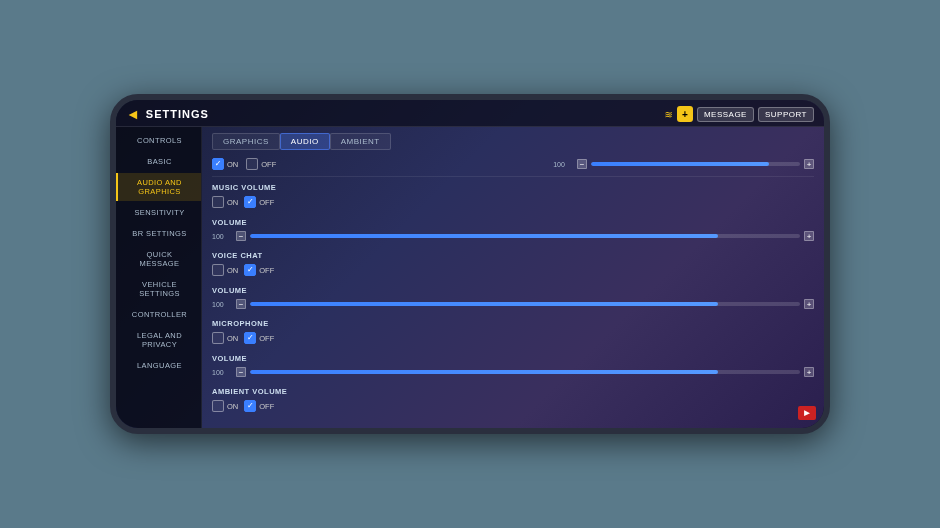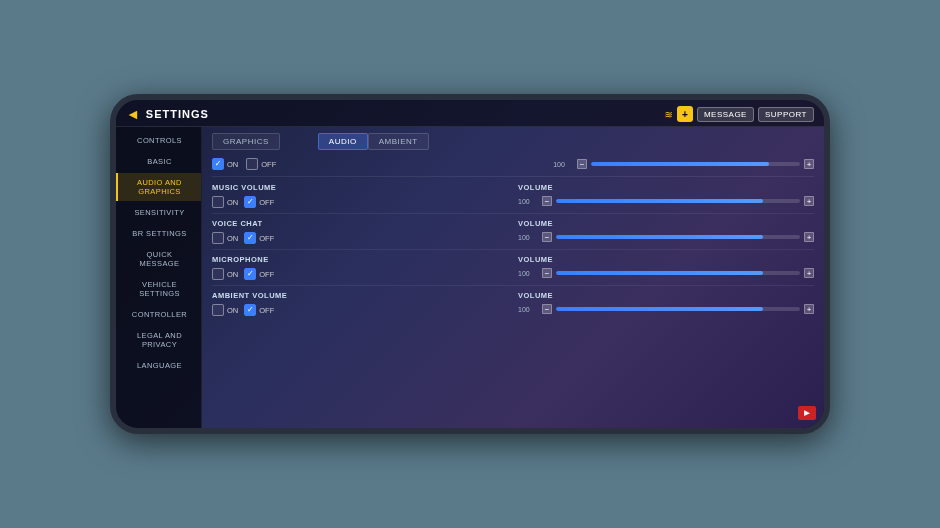--- a/index.html
+++ b/index.html
@@ -158,7 +158,6 @@
       background: rgba(80,130,255,0.3);
       border: 1px solid rgba(80,130,255,0.6);
       color: #fff;
-      margin-left: 38px;
     }
     .tab:not(.active) {
       background: rgba(255,255,255,0.05);

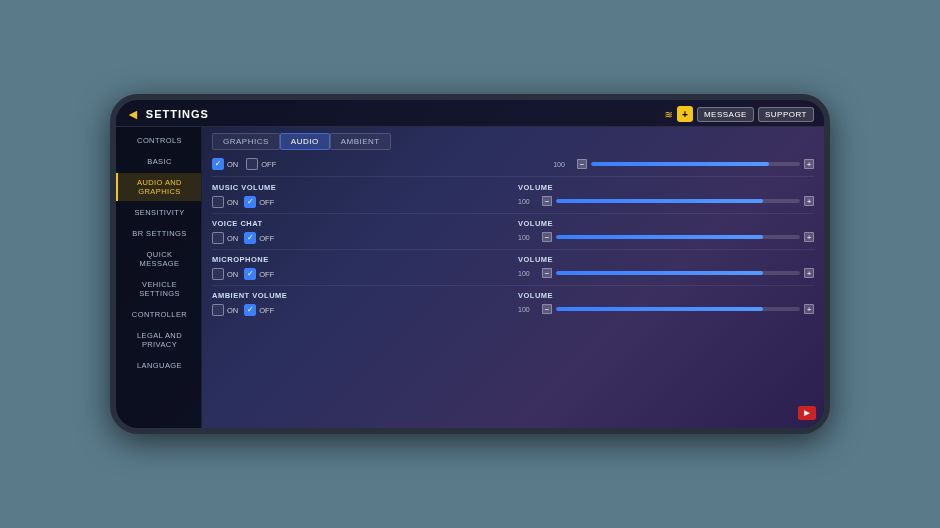--- a/index.html
+++ b/index.html
@@ -186,6 +186,7 @@
       display: flex;
       align-items: stretch;
       gap: 10px;
+      flex-direction: column;
     }
     .setting-left {
       flex: 1;

